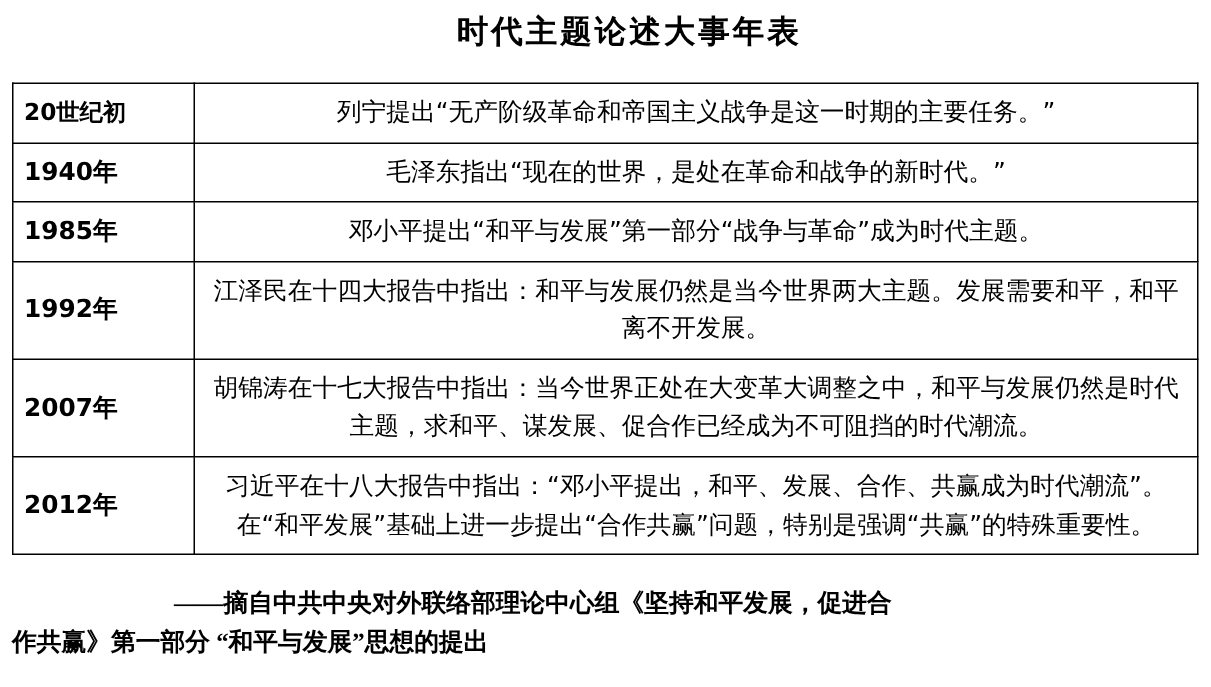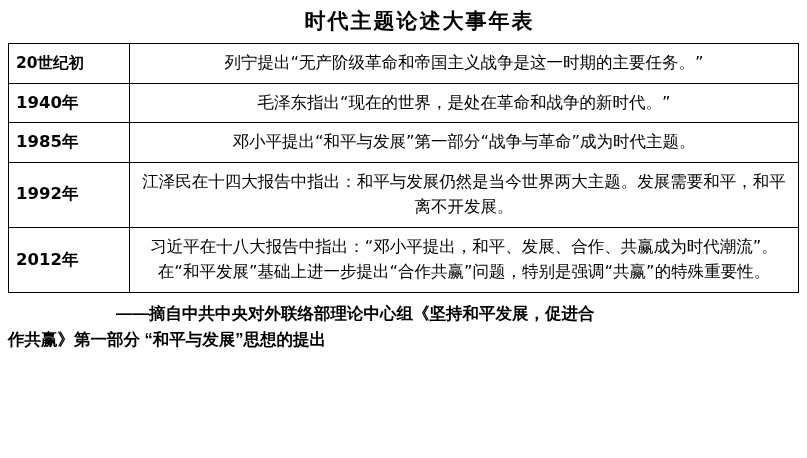--- a/index.html
+++ b/index.html
@@ -33,7 +33,7 @@
   table.timeline {
     border-collapse: collapse;
     width: 791px;
-    margin: 0 auto;
+    margin: 12px auto;
     table-layout: fixed;
   }
   table.timeline td {

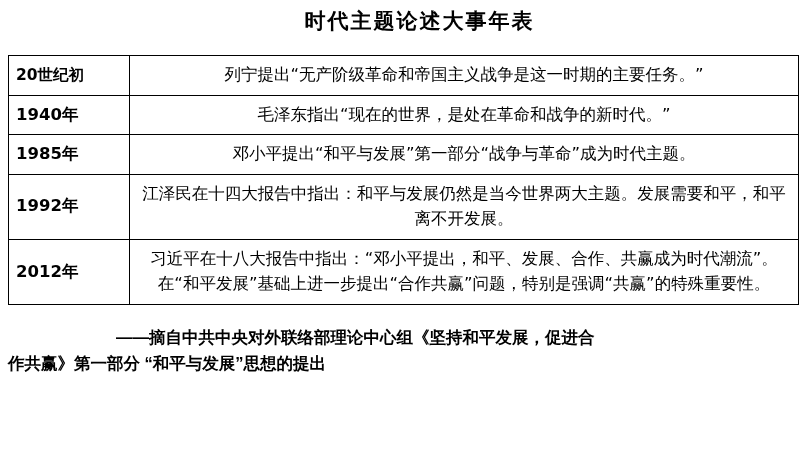--- a/index.html
+++ b/index.html
@@ -99,6 +99,10 @@
         <td class="desc-cell">江泽民在十四大报告中指出：和平与发展仍然是当今世界两大主题。发展需要和平，和平离不开发展。</td>
       </tr>
       <tr>
+        <td class="year-cell">2007年</td>
+        <td class="desc-cell">胡锦涛在十七大报告中指出：当今世界正处在大变革大调整之中，和平与发展仍然是时代主题，求和平、谋发展、促合作已经成为不可阻挡的时代潮流。</td>
+      </tr>
+      <tr>
         <td class="year-cell">2012年</td>
         <td class="desc-cell">习近平在十八大报告中指出：“邓小平提出，和平、发展、合作、共赢成为时代潮流”。在“和平发展”基础上进一步提出“合作共赢”问题，特别是强调“共赢”的特殊重要性。</td>
       </tr>

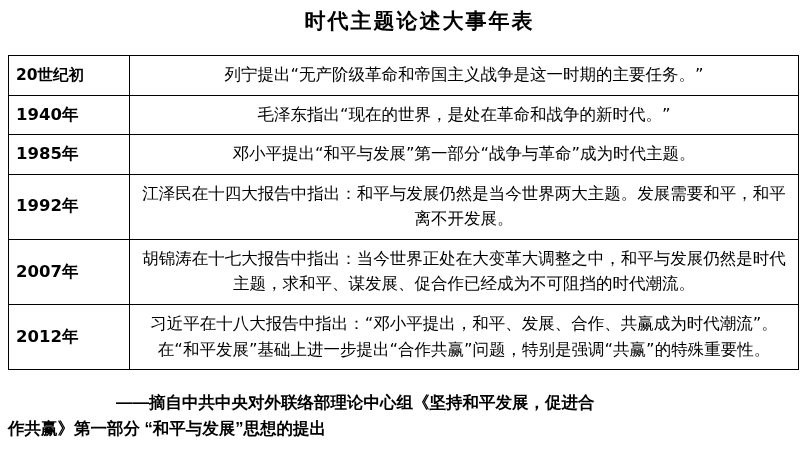--- a/index.html
+++ b/index.html
@@ -63,7 +63,7 @@
     font-size: 16.5px;
     line-height: 1.6;
     padding-top: 7px;
-    font-family: Liberation Sans, sans-serif;
+    font-family: Liberation Serif, serif;
   }
   .footnote .line1 {
     text-indent: 108px;

